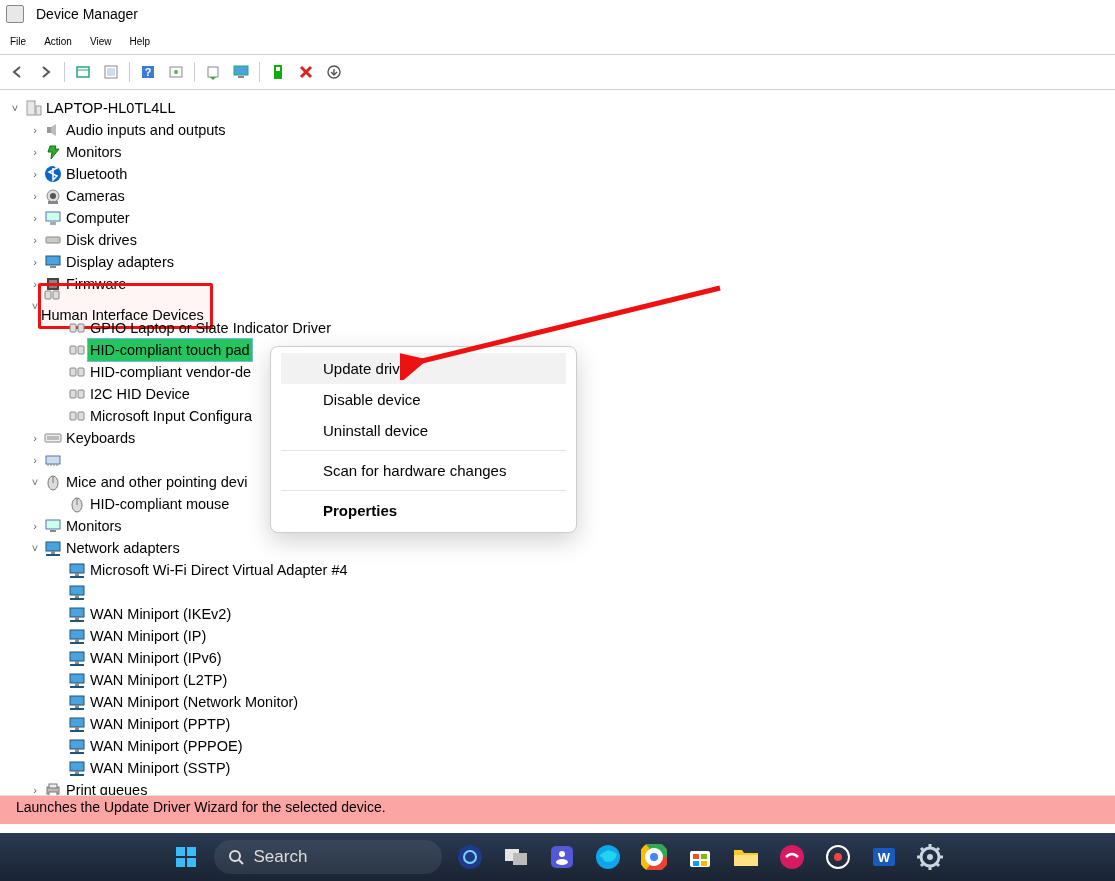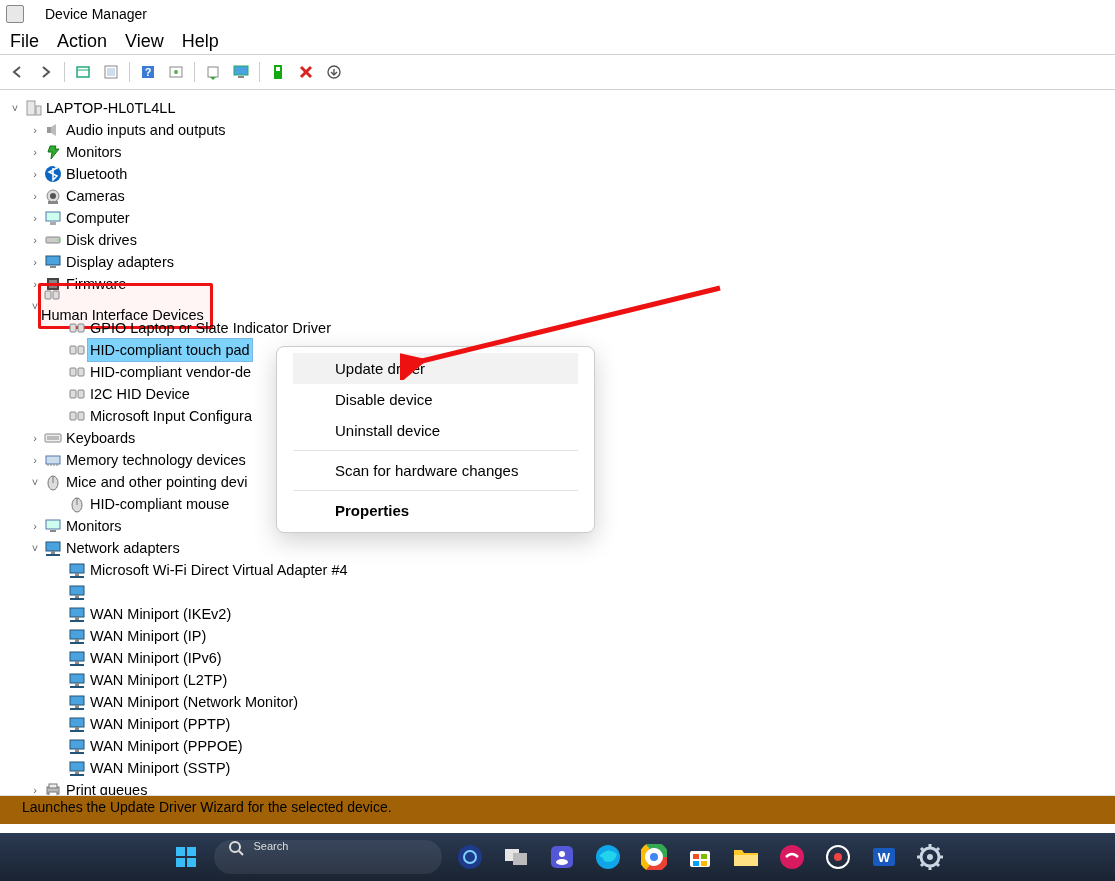--- a/index.html
+++ b/index.html
@@ -3,7 +3,7 @@
 <meta charset="utf-8">
 <style>
 html,body{margin:0;padding:0;font-family:"Segoe UI",Arial,sans-serif;font-size:13px;color:#000;background:#fff;width:1115px;height:881px;overflow:hidden;position:relative}
-.titlebar{height:28px;display:flex;align-items:center;padding:0 6px;gap:21px}
+.titlebar{height:28px;display:flex;align-items:center;padding:0 6px;gap:12px}
 .titlebar .ticon{width:16px;height:16px;background:#e8e8e8;border:1px solid #888;border-radius:2px}
 .titlebar .ttxt{font-size:14px}
 .menubar{height:22px;display:flex;align-items:center;gap:18px;padding:2px 10px;border-bottom:1px solid #d0d0d0;font-size:18px}

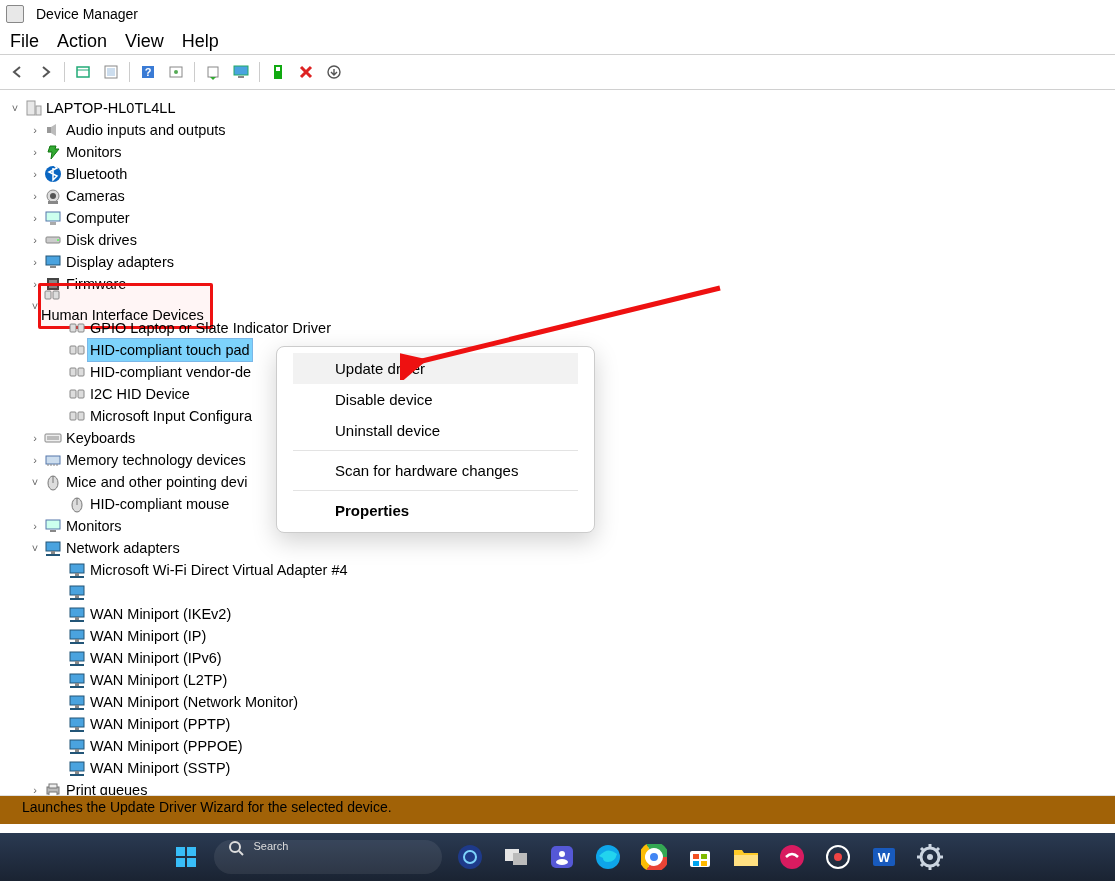--- a/index.html
+++ b/index.html
@@ -6,7 +6,7 @@
 .titlebar{height:28px;display:flex;align-items:center;padding:0 6px;gap:12px}
 .titlebar .ticon{width:16px;height:16px;background:#e8e8e8;border:1px solid #888;border-radius:2px}
 .titlebar .ttxt{font-size:14px}
-.menubar{height:22px;display:flex;align-items:center;gap:18px;padding:2px 10px;border-bottom:1px solid #d0d0d0;font-size:18px}
+.menubar{height:22px;display:flex;align-items:center;gap:18px;padding:2px 10px;border-bottom:1px solid #d0d0d0;font-size:10px}
 .menubar span{cursor:default}
 .toolbar{height:30px;display:flex;align-items:center;gap:4px;padding:2px 6px;border-bottom:1px solid #d0d0d0}
 .tb-btn{width:22px;height:22px;display:flex;align-items:center;justify-content:center;border:1px solid transparent;border-radius:3px}

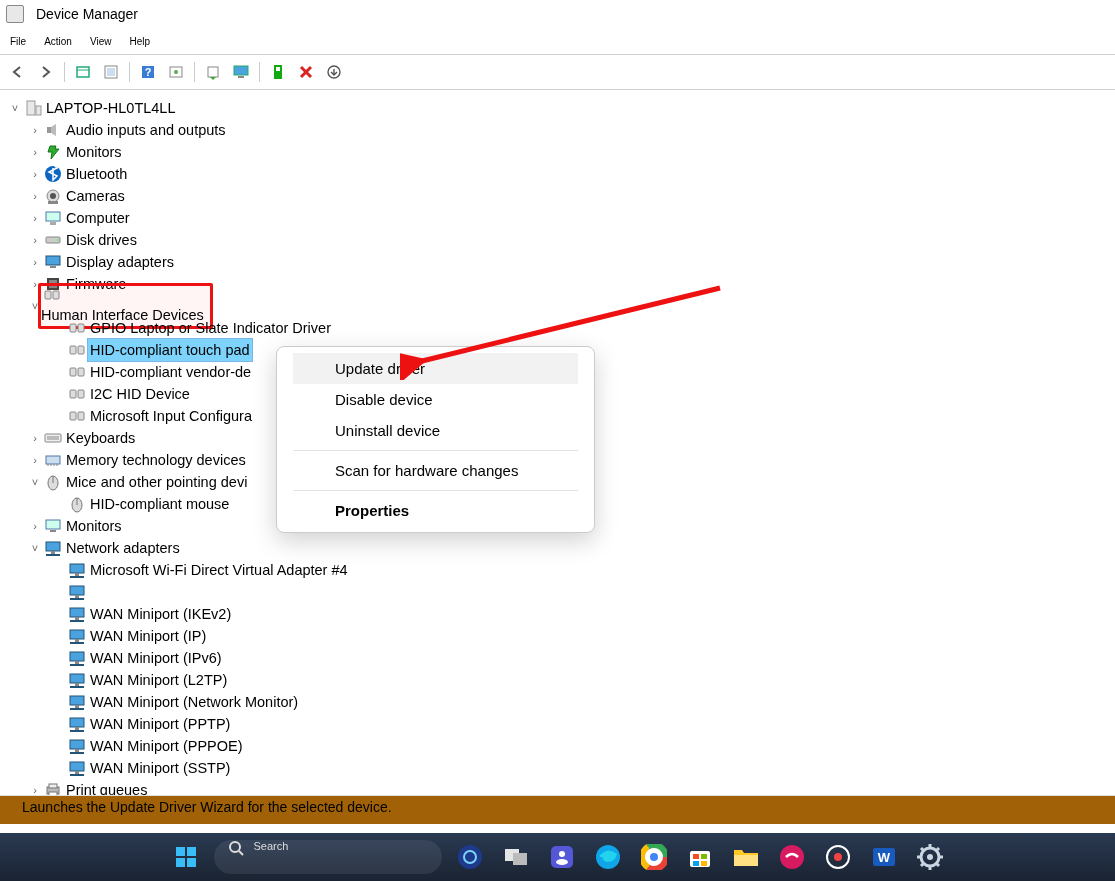--- a/index.html
+++ b/index.html
@@ -18,7 +18,7 @@
 .ic{width:18px;height:18px;margin:0 4px 0 2px;flex:none;display:flex;align-items:center;justify-content:center}
 .ind1{margin-left:20px}
 .ind2{margin-left:44px}
-.sel{background:#7dd3fc;border:1px solid #7ab7e8; padding:0 2px; margin-left:-3px}
+.sel{background:#22c55e;border:1px solid #7ab7e8; padding:0 2px; margin-left:-3px}
 .highlight-box{border:3px solid #e11; background:rgba(255,0,0,0.04); border-radius:2px; padding:0 6px 0 0; margin-left:-4px}
 .status{position:absolute;left:0;right:0;top:795px;height:22px;padding:3px 22px;border-top:1px solid #e0e0e0;font-size:14px;background:#a16207}
 .ctx{position:absolute;left:276px;top:346px;width:285px;background:#fff;border:1px solid #ccc;border-radius:8px;box-shadow:0 8px 24px rgba(0,0,0,.18);padding:6px 16px;font-size:15px}

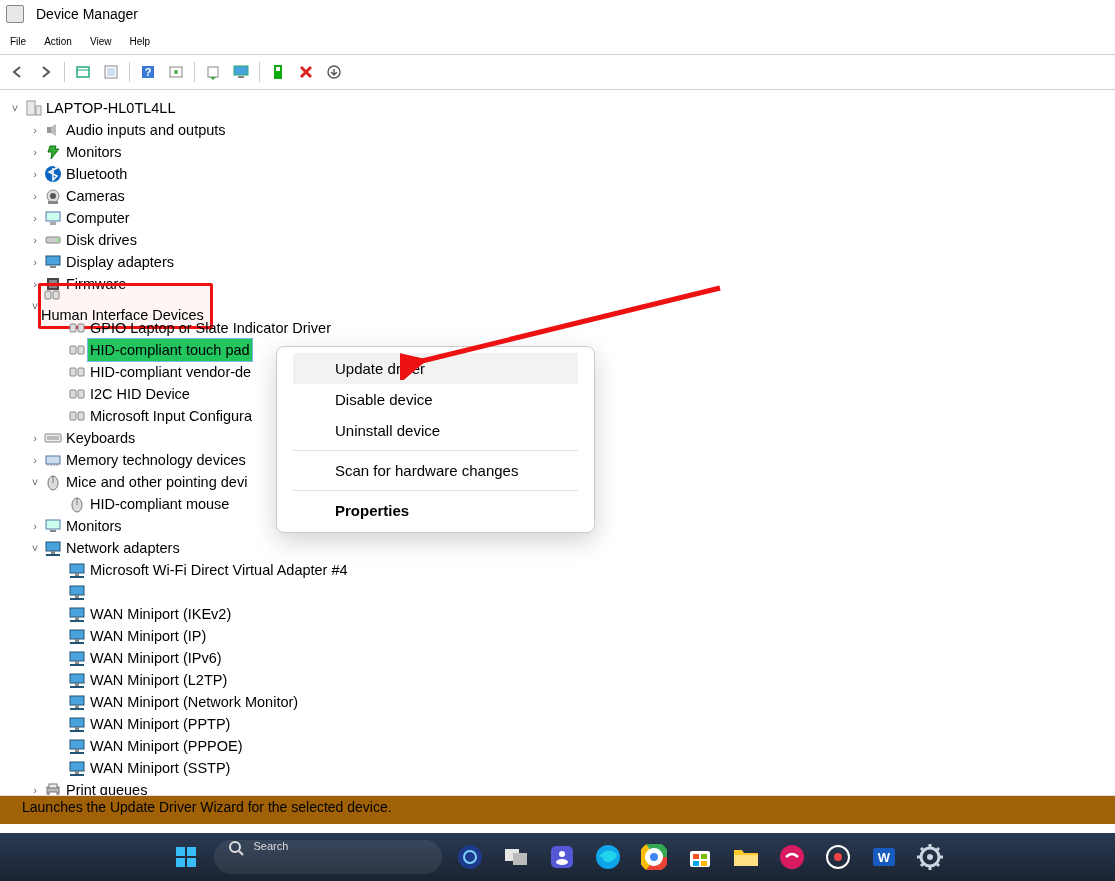--- a/index.html
+++ b/index.html
@@ -21,7 +21,7 @@
 .sel{background:#22c55e;border:1px solid #7ab7e8; padding:0 2px; margin-left:-3px}
 .highlight-box{border:3px solid #e11; background:rgba(255,0,0,0.04); border-radius:2px; padding:0 6px 0 0; margin-left:-4px}
 .status{position:absolute;left:0;right:0;top:795px;height:22px;padding:3px 22px;border-top:1px solid #e0e0e0;font-size:14px;background:#a16207}
-.ctx{position:absolute;left:276px;top:346px;width:285px;background:#fff;border:1px solid #ccc;border-radius:8px;box-shadow:0 8px 24px rgba(0,0,0,.18);padding:6px 16px;font-size:15px}
+.ctx{position:absolute;left:270px;top:346px;width:285px;background:#fff;border:1px solid #ccc;border-radius:8px;box-shadow:0 8px 24px rgba(0,0,0,.18);padding:6px 10px;font-size:15px}
 .ctx .mi{padding:7px 20px 7px 42px;cursor:default}
 .ctx .mi.hl{background:#f2f2f2}
 .ctx .mi.bold{font-weight:700}

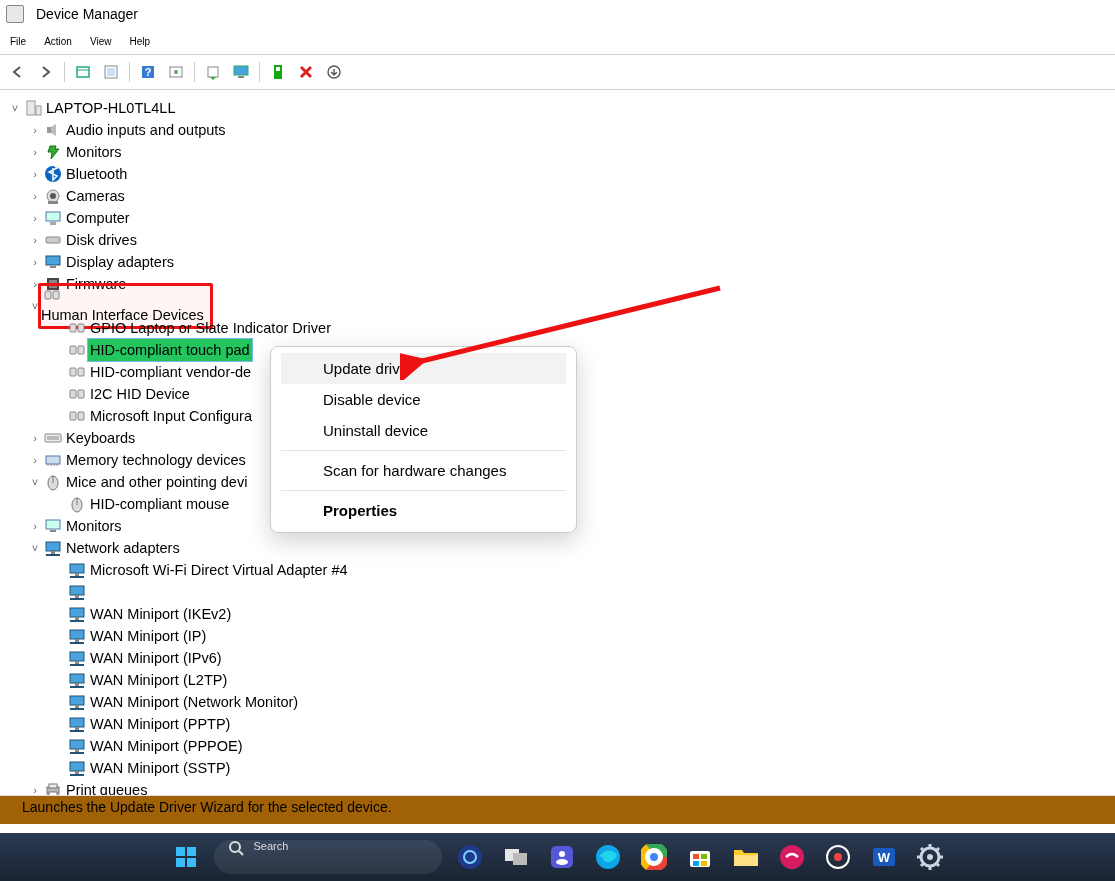--- a/index.html
+++ b/index.html
@@ -289,7 +289,6 @@
           <line x1="13" y1="13" x2="13" y2="15" stroke="#888"></line>
         </svg>
       </span>
-      <span>Memory technology devices</span>
     </div>
     <div class="row ind1">
       <span class="exp">˅</span>

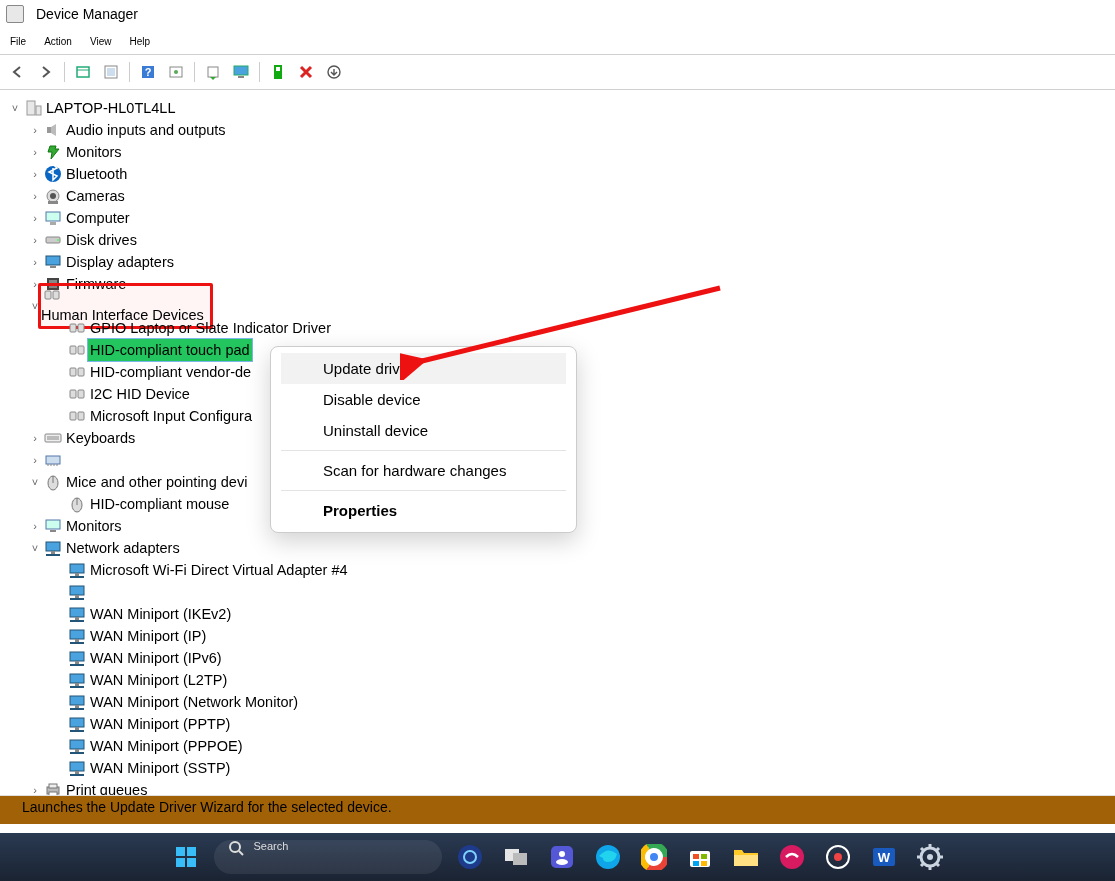--- a/index.html
+++ b/index.html
@@ -20,7 +20,7 @@
 .ind2{margin-left:44px}
 .sel{background:#22c55e;border:1px solid #7ab7e8; padding:0 2px; margin-left:-3px}
 .highlight-box{border:3px solid #e11; background:rgba(255,0,0,0.04); border-radius:2px; padding:0 6px 0 0; margin-left:-4px}
-.status{position:absolute;left:0;right:0;top:795px;height:22px;padding:3px 22px;border-top:1px solid #e0e0e0;font-size:14px;background:#a16207}
+.status{position:absolute;left:0;right:0;top:795px;height:22px;padding:3px 16px;border-top:1px solid #e0e0e0;font-size:14px;background:#fca5a5}
 .ctx{position:absolute;left:270px;top:346px;width:285px;background:#fff;border:1px solid #ccc;border-radius:8px;box-shadow:0 8px 24px rgba(0,0,0,.18);padding:6px 10px;font-size:15px}
 .ctx .mi{padding:7px 20px 7px 42px;cursor:default}
 .ctx .mi.hl{background:#f2f2f2}

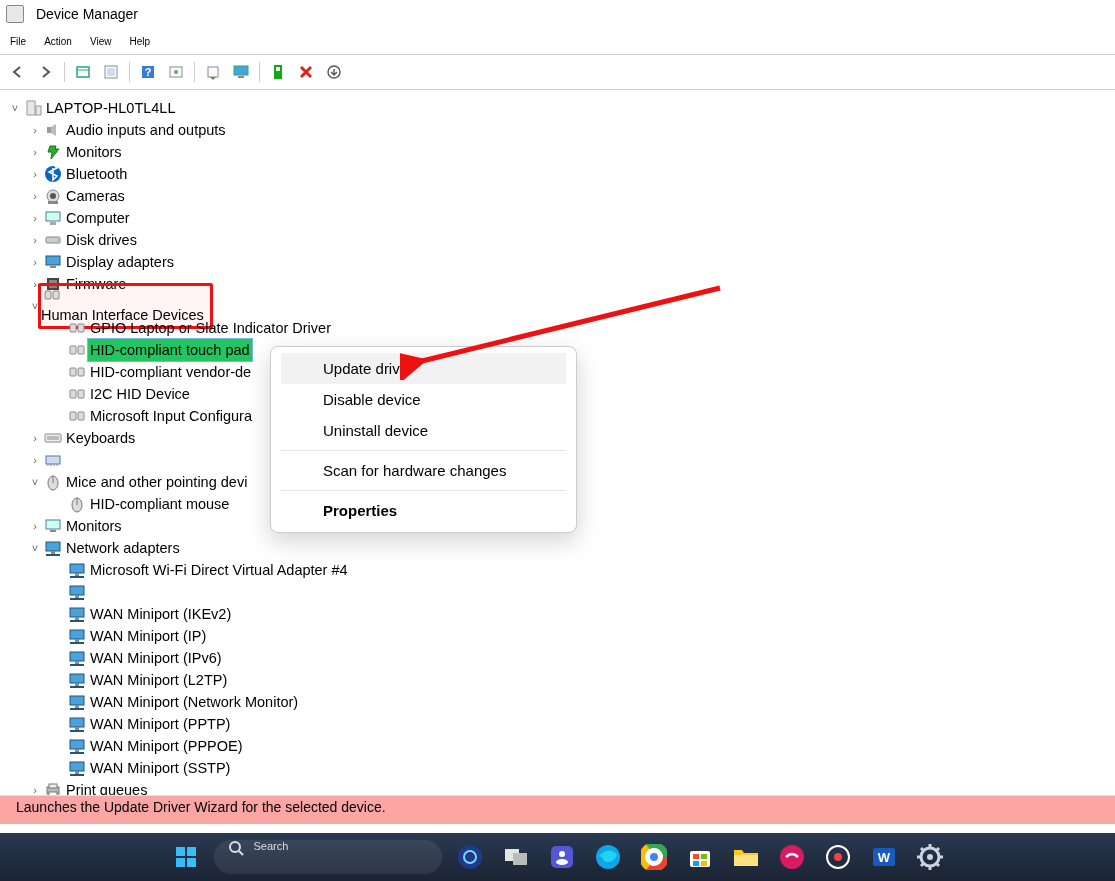--- a/index.html
+++ b/index.html
@@ -29,7 +29,7 @@
 .arrow{position:absolute;pointer-events:none}
 .taskbar{position:absolute;left:0;right:0;bottom:0;height:48px;background:linear-gradient(#2a3a52,#1a2332);display:flex;align-items:center;justify-content:center;gap:10px}
 .tb-item{width:36px;height:36px;border-radius:6px;display:flex;align-items:center;justify-content:center;color:#fff}
-.search-pill{width:200px;height:34px;border-radius:17px;background:rgba(255,255,255,.08);display:flex;gap:10px;color:#ddd;padding:0 14px;font-size:11px}
+.search-pill{width:200px;height:34px;border-radius:17px;background:rgba(255,255,255,.08);display:flex;align-items:center;gap:10px;color:#ddd;padding:0 14px;font-size:17px}
 svg{display:block}
 </style>
 </head>

